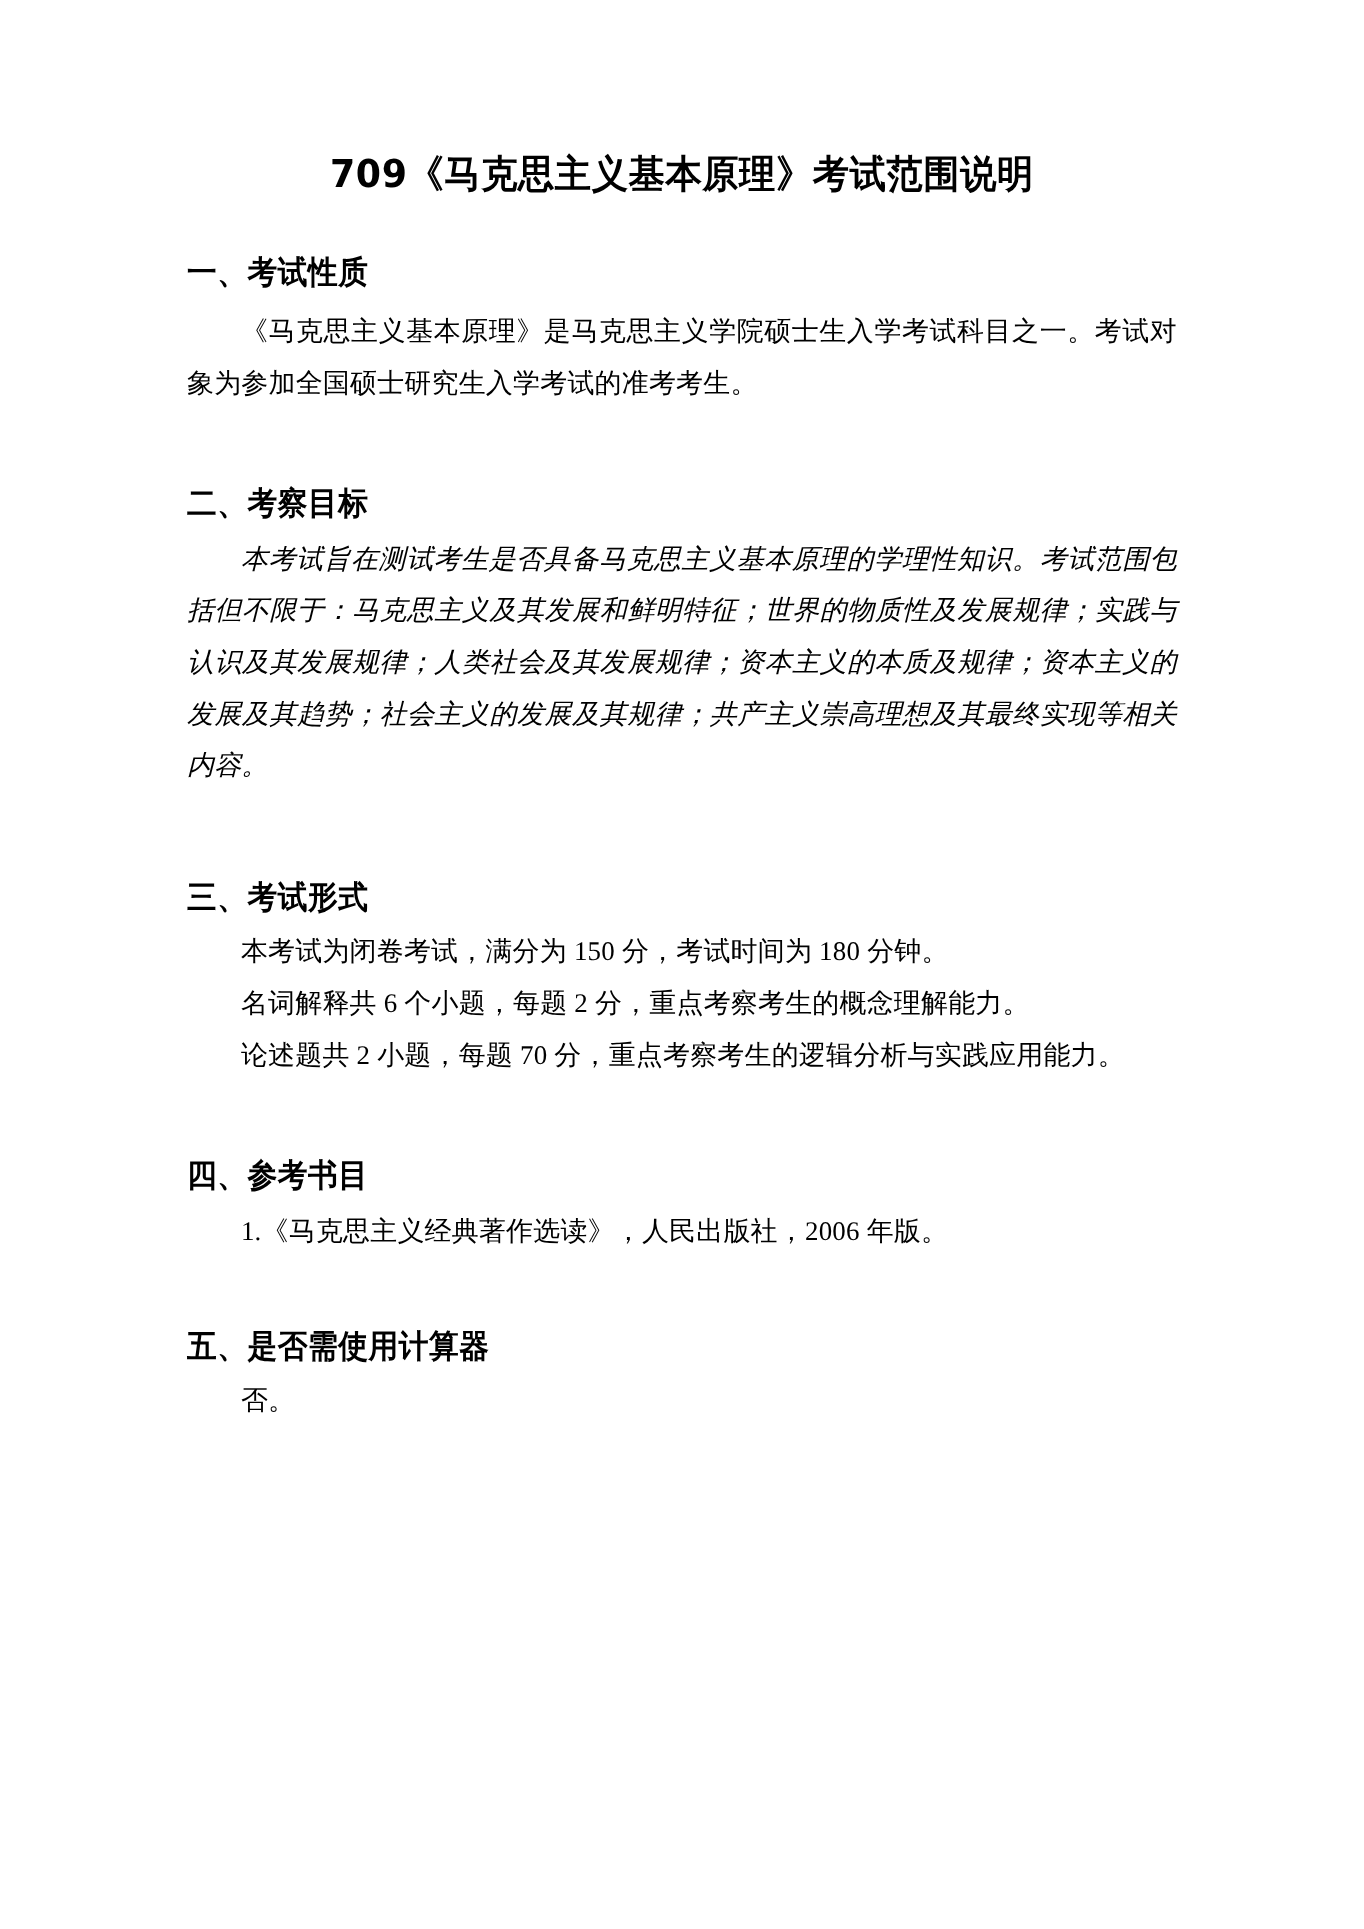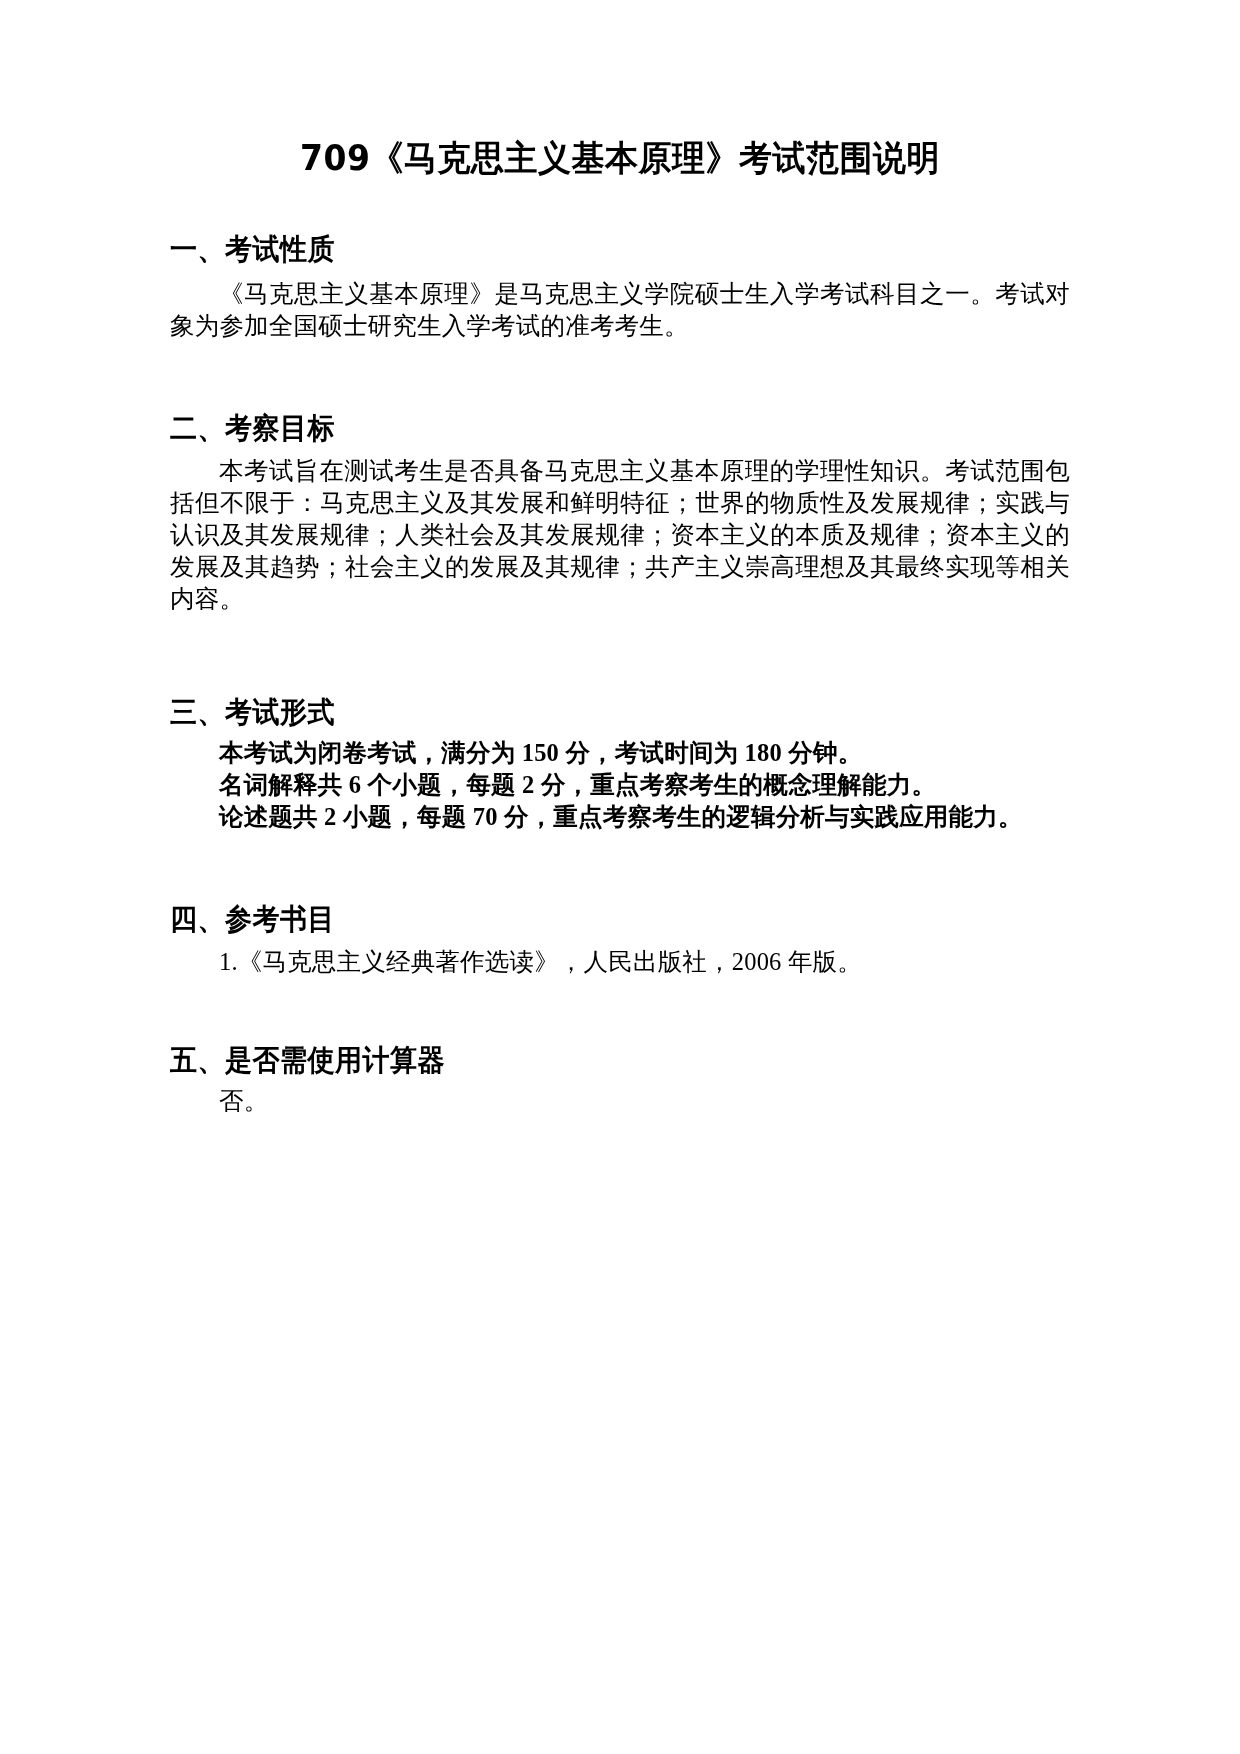--- a/index.html
+++ b/index.html
@@ -62,7 +62,7 @@
   .body-block {
     font-family: "Liberation Serif", "DejaVu Serif", serif;
     font-size: 24.5px;
-    line-height: 32px;
+    line-height: 47px;
     text-align: justify;
     text-justify: inter-ideograph;
     color: #000;

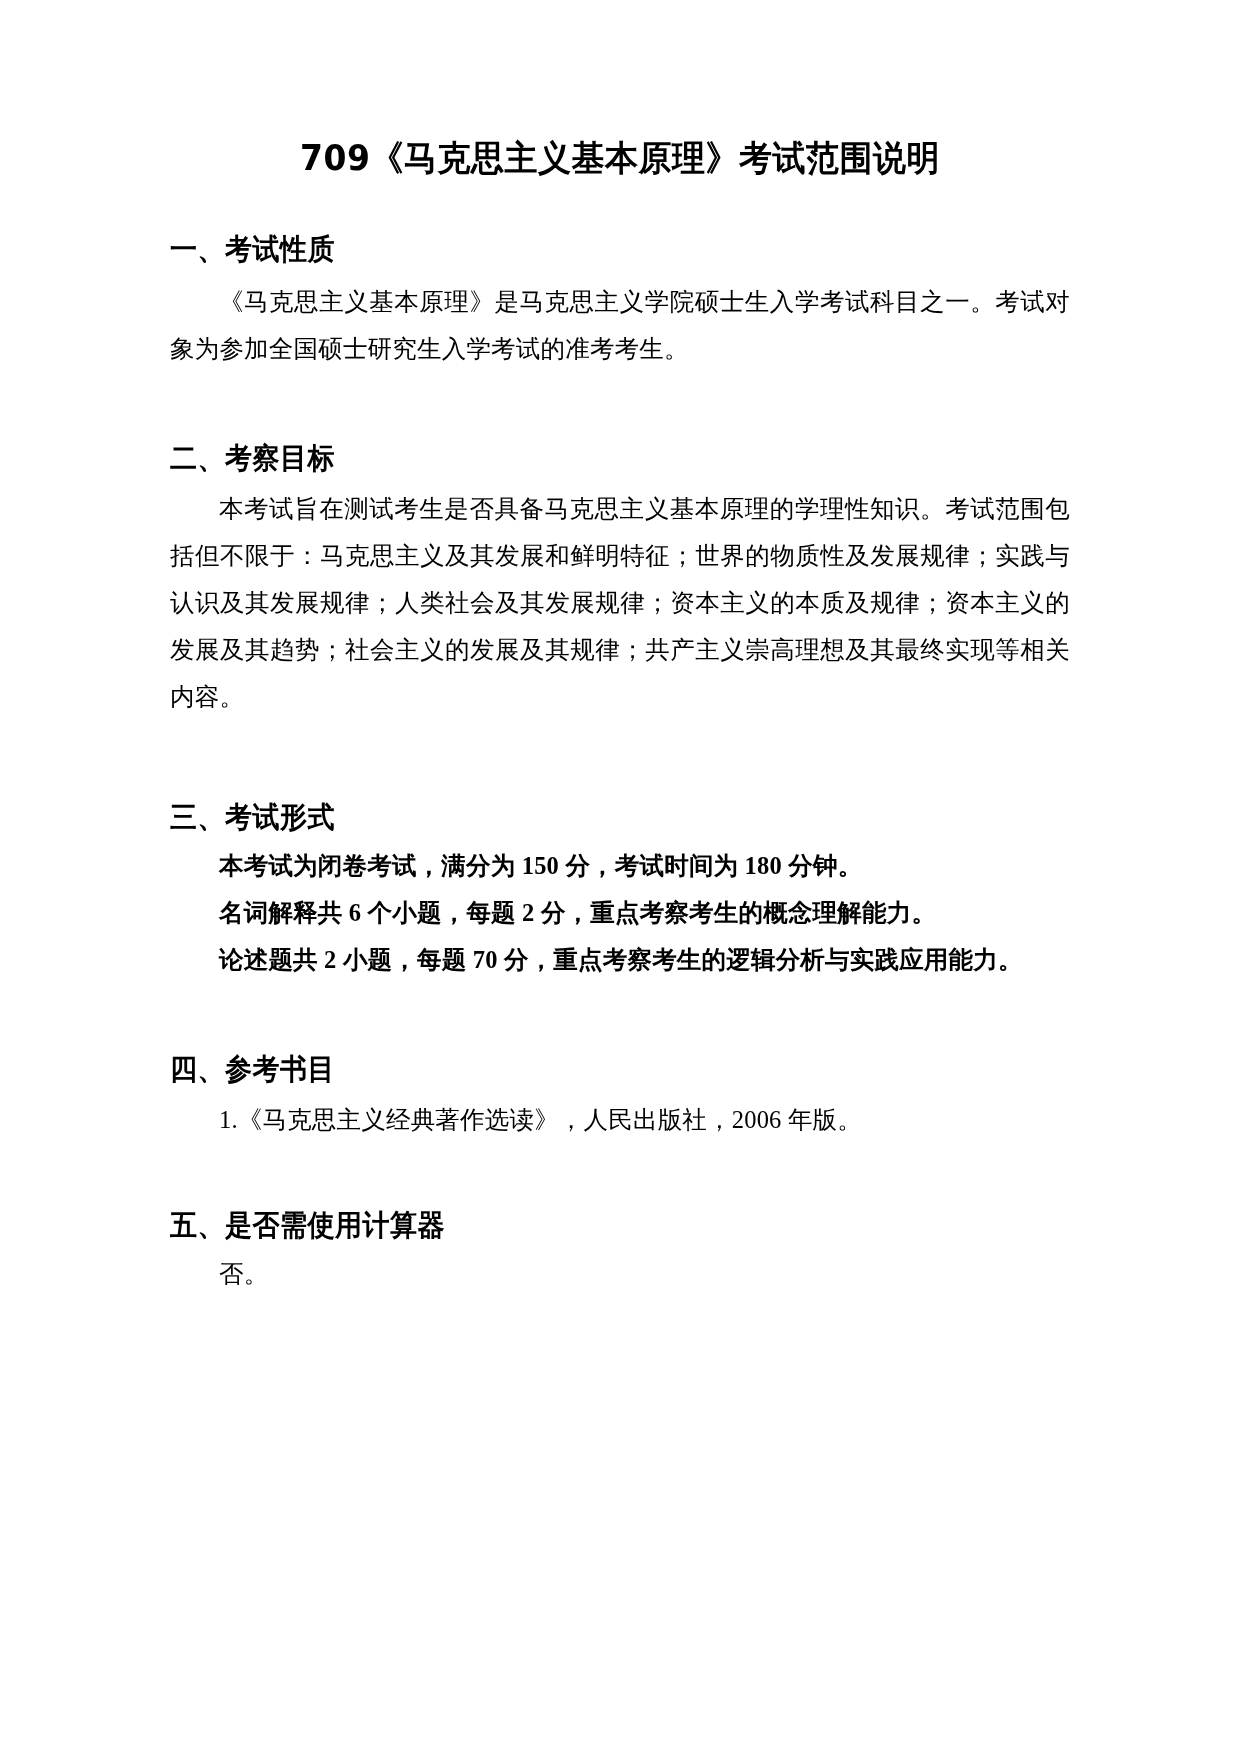--- a/index.html
+++ b/index.html
@@ -75,7 +75,7 @@
   }
 
   .sec-1-body { padding-top: 18px; }
-  .sec-2-body { padding-top: 16px; }
+  .sec-2-body { padding-top: 16px; font-style: italic; }
   .sec-3-body { padding-top: 14px; font-weight: bold; }
   .sec-4-body { padding-top: 16px; }
   .sec-5-body { padding-top: 14px; }

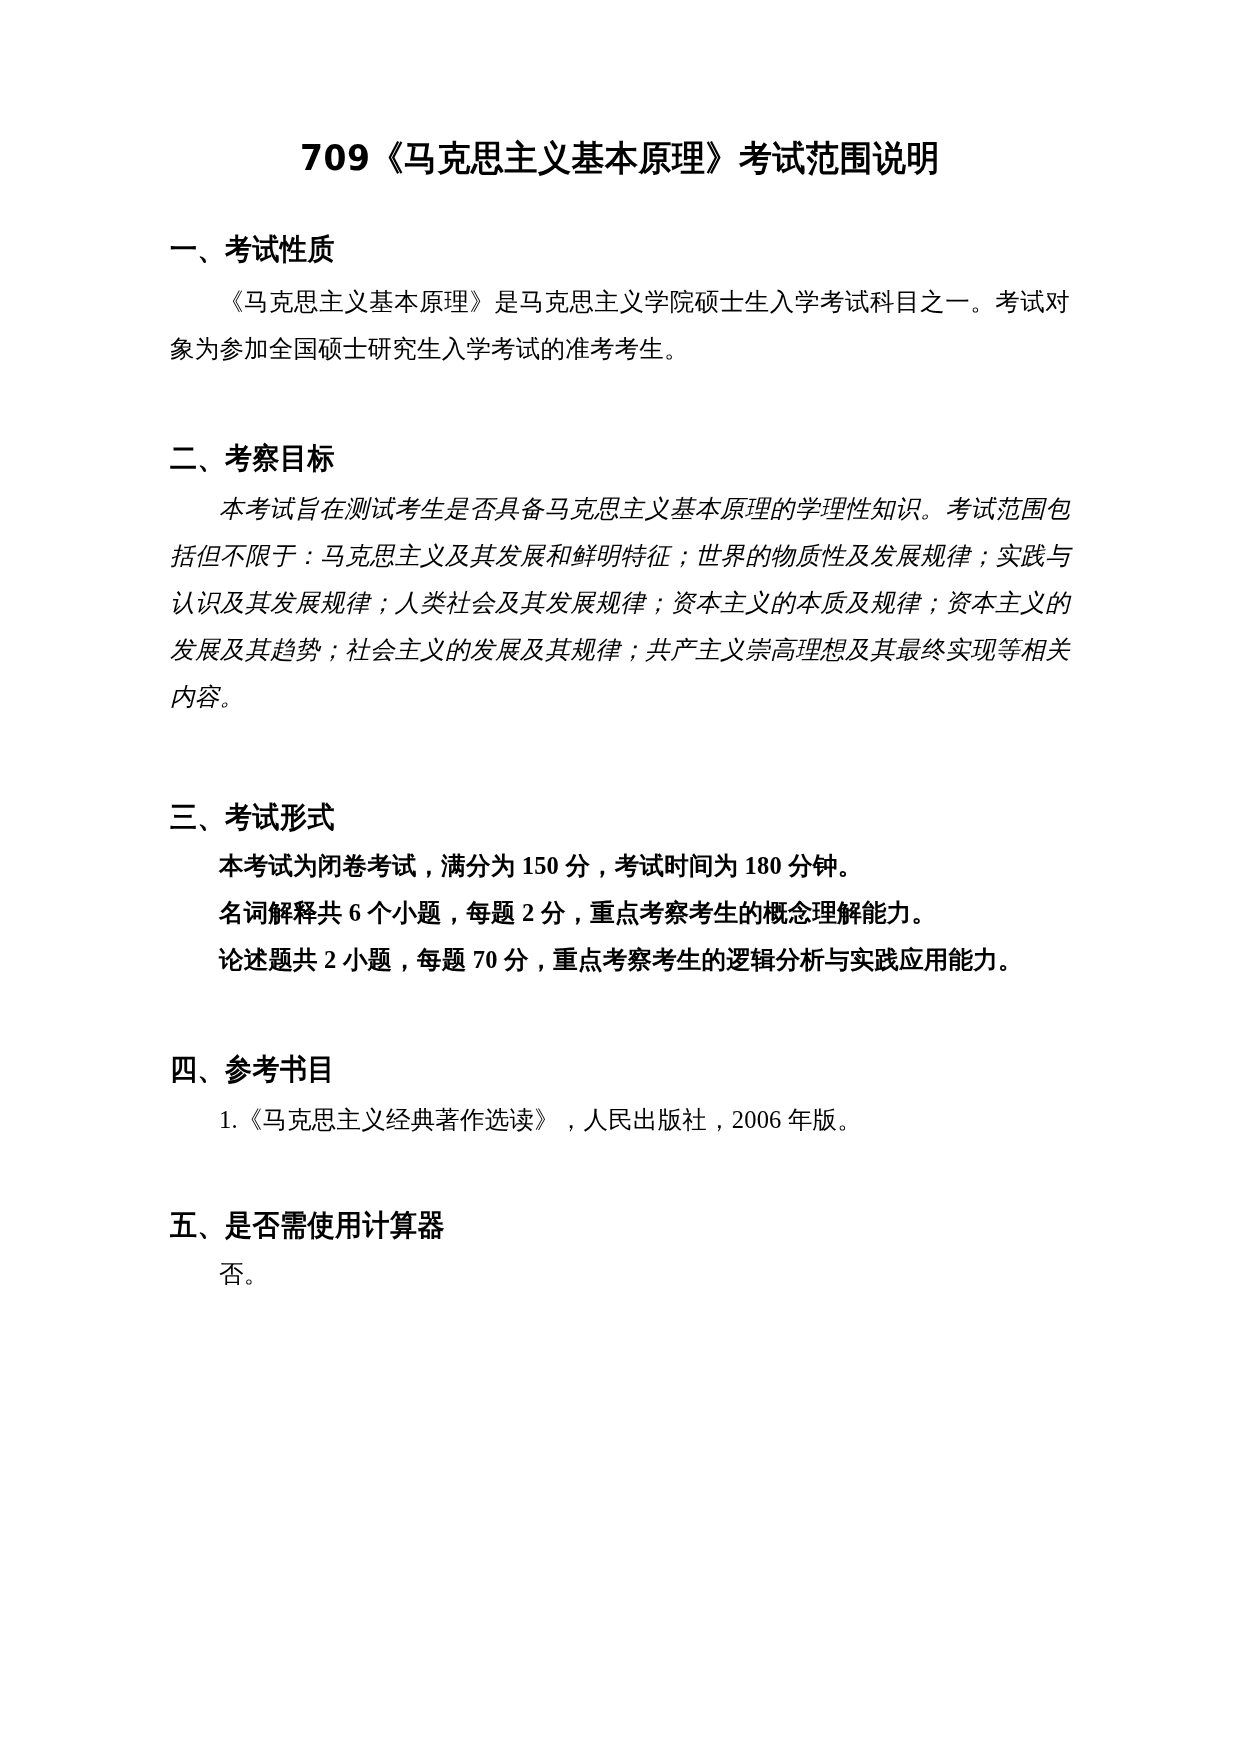--- a/index.html
+++ b/index.html
@@ -76,7 +76,7 @@
 
   .sec-1-body { padding-top: 18px; }
   .sec-2-body { padding-top: 16px; font-style: italic; }
-  .sec-3-body { padding-top: 14px; font-weight: bold; }
+  .sec-3-body { padding-top: 14px; }
   .sec-4-body { padding-top: 16px; }
   .sec-5-body { padding-top: 14px; }
 

